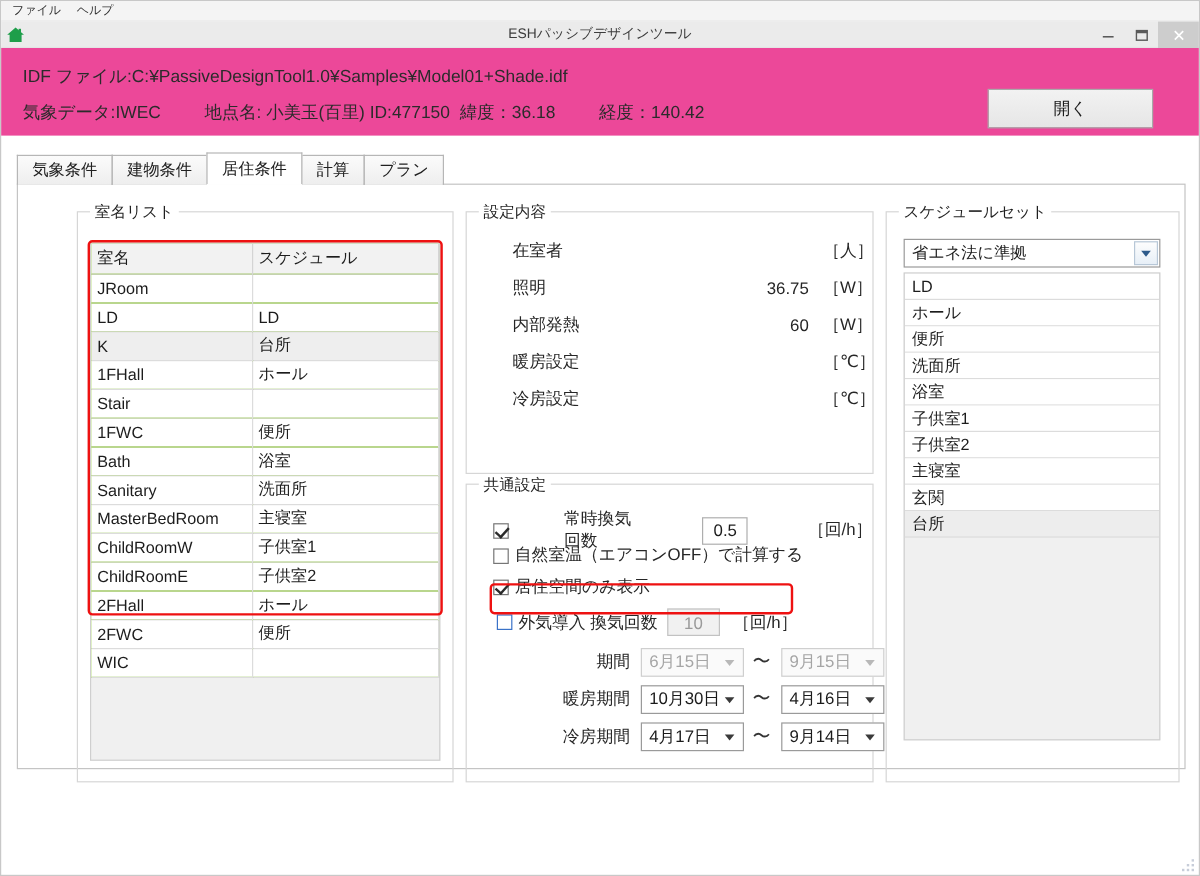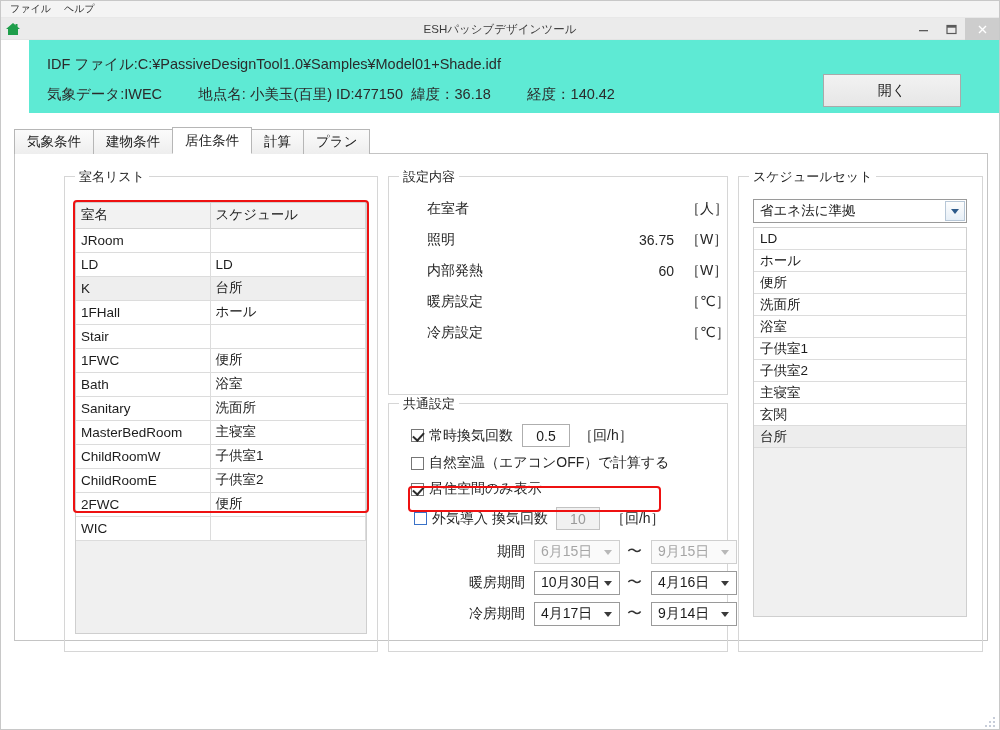--- a/index.html
+++ b/index.html
@@ -86,9 +86,8 @@
   #header-info {
     position: relative;
     height: 73px;
-    background: #5eead4;
+    background: #ec4899;
     padding: 9px 0 0 18px;
-    margin-left: 28px;
   }
   .info-line {
     font-size: 14.5px;

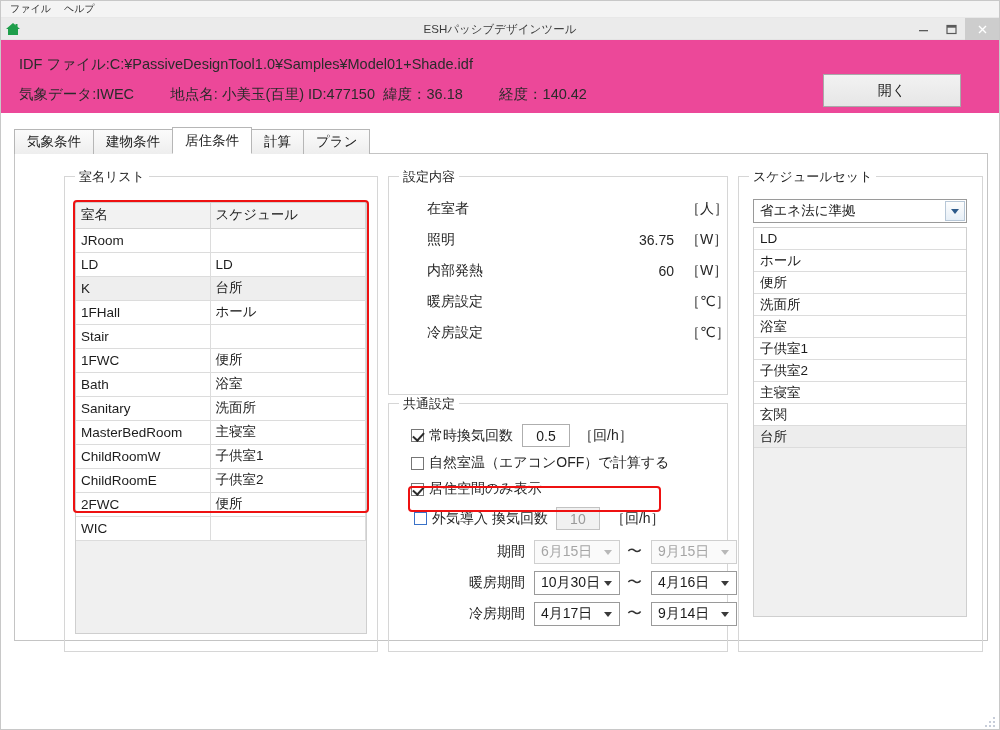--- a/index.html
+++ b/index.html
@@ -521,7 +521,7 @@
     <div class="groupbox" id="grp-common">
       <div class="group-title">共通設定</div>
 
-      <div class="cs-row" style="left:22px; top:20px;">
+      <div class="cs-row" style="left:22px; top:20px;gap:41px;">
         <span class="cbox checked"></span>
         <span>常時換気回数</span>
         <span class="txtbox" style="width:48px;margin-left:9px;">0.5</span>

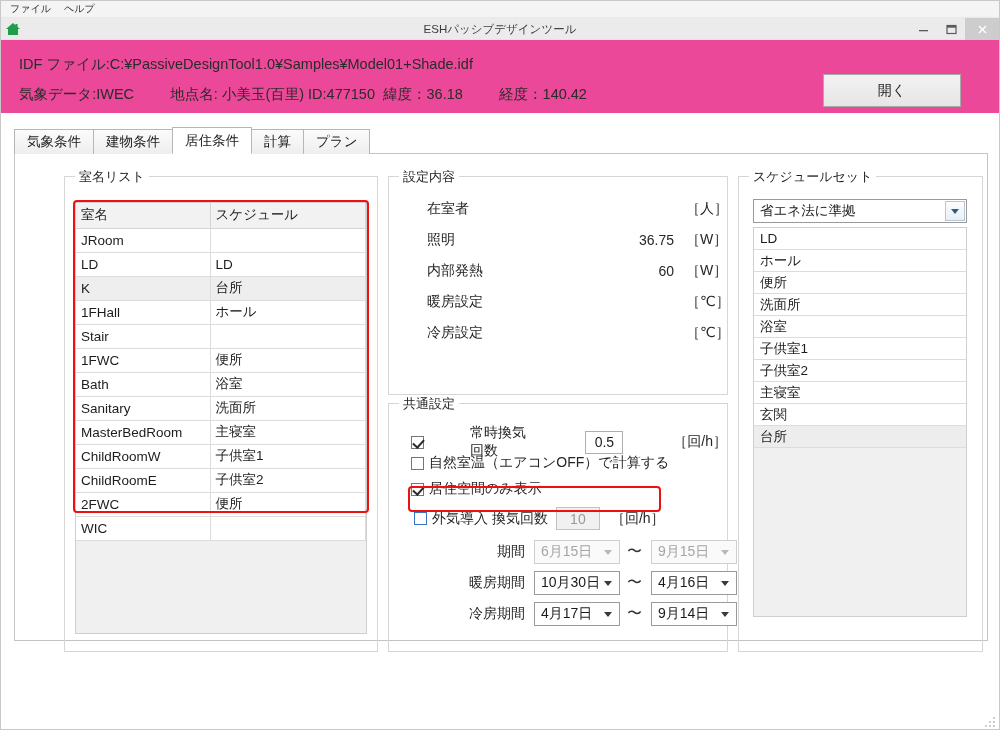--- a/index.html
+++ b/index.html
@@ -473,6 +473,10 @@
                 <td>子供室2</td>
               </tr>
               <tr>
+                <td>2FHall</td>
+                <td>ホール</td>
+              </tr>
+              <tr>
                 <td>2FWC</td>
                 <td>便所</td>
               </tr>

